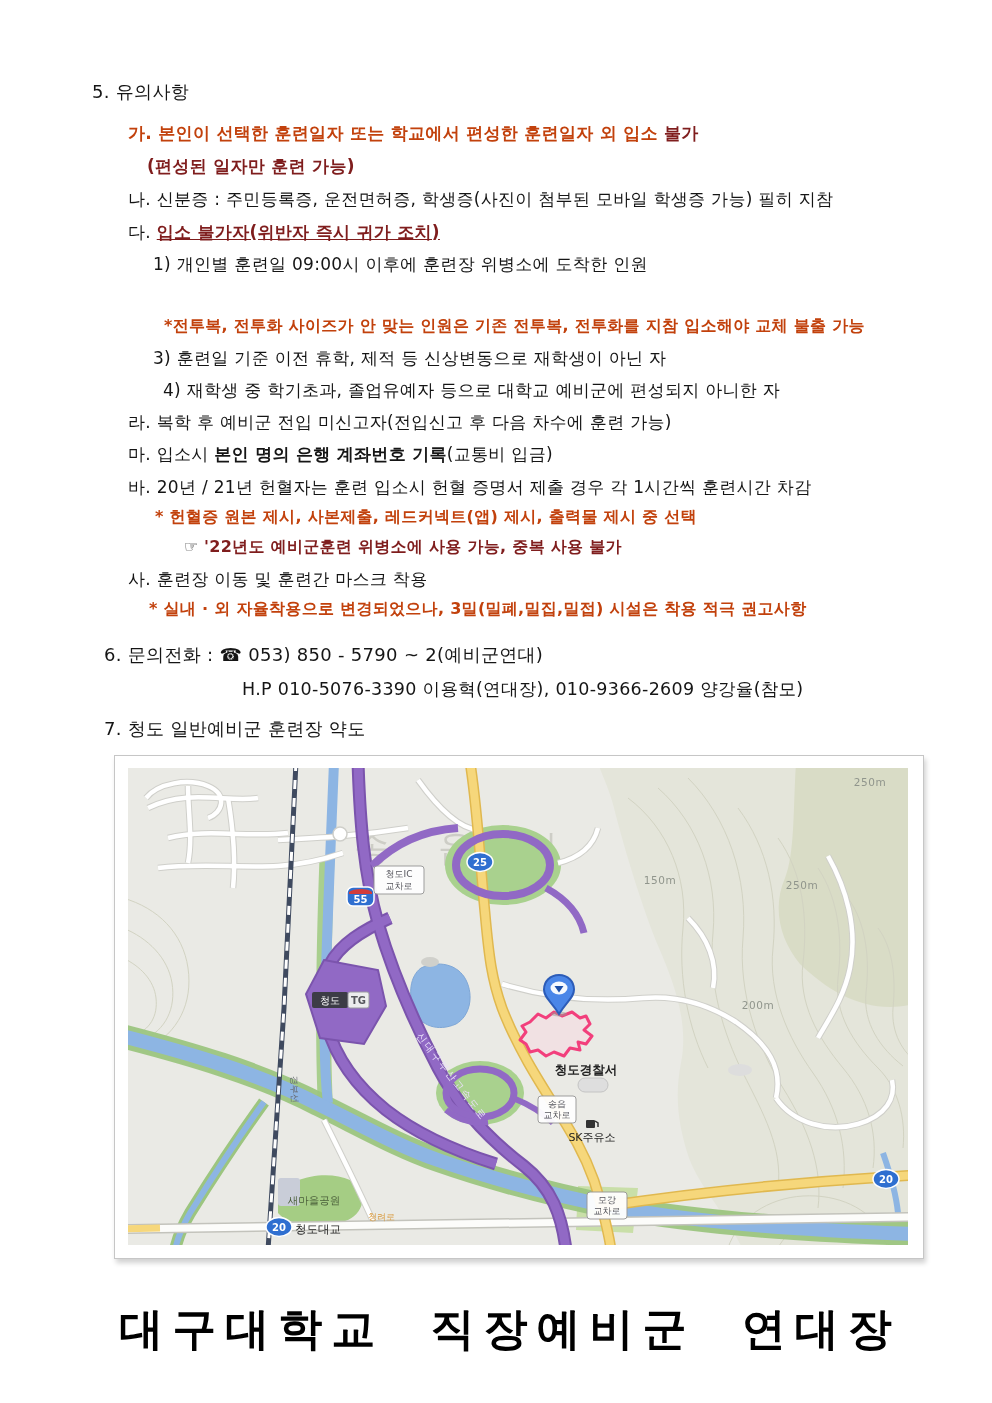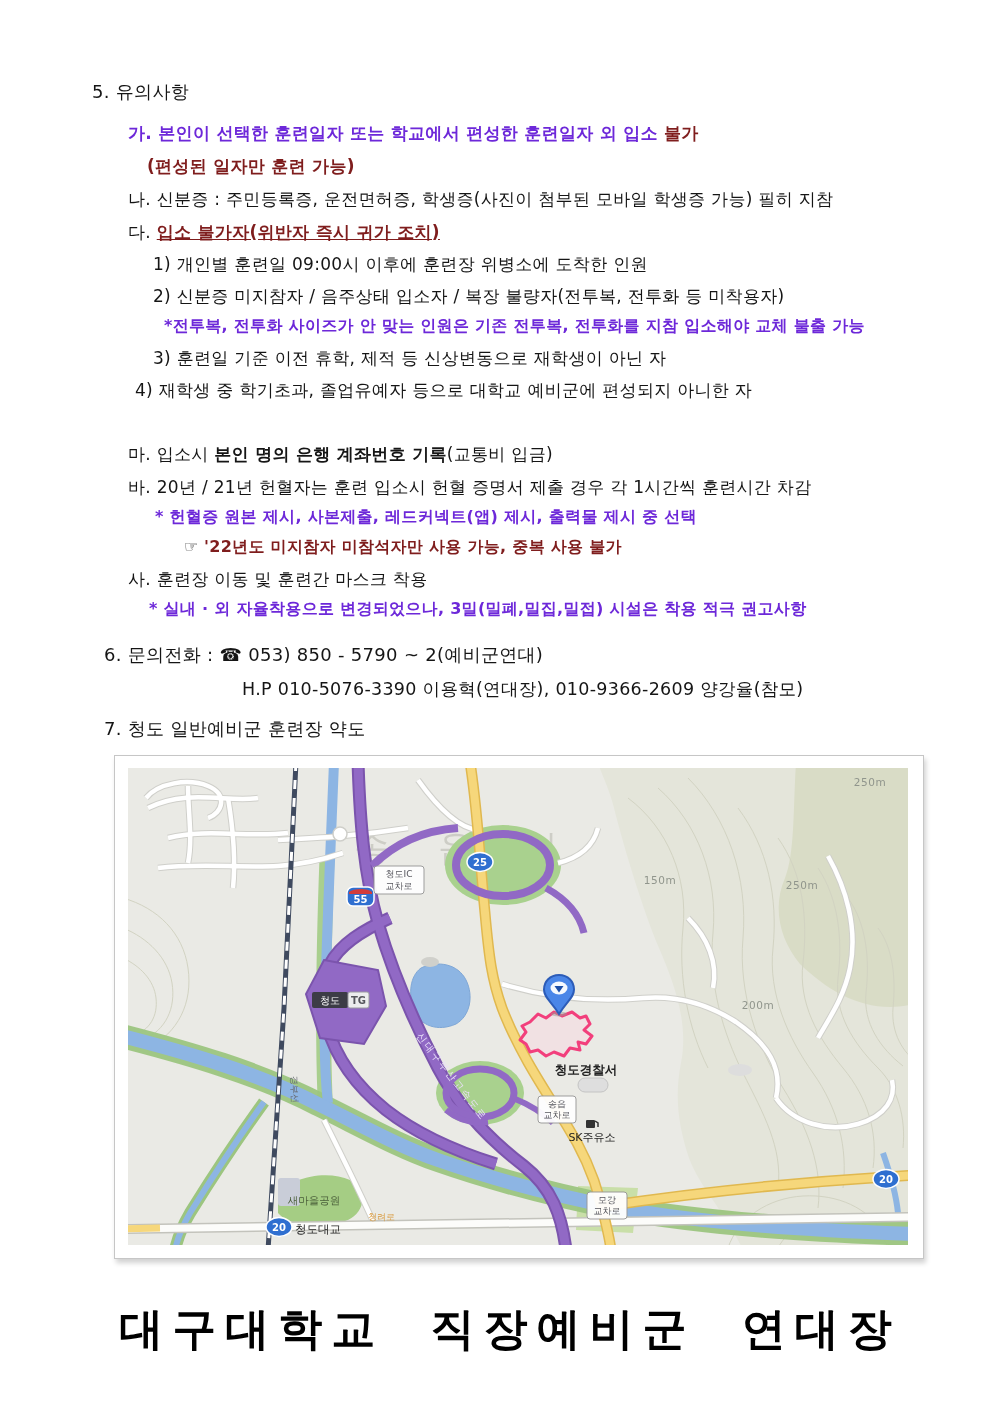--- a/index.html
+++ b/index.html
@@ -9,7 +9,7 @@
   .fs18{font-size:18px;}
   .fs16{font-size:16px;}
   .bold{font-weight:bold;}
-  .blue{color:#6d28d9;font-weight:bold;}
+  .blue{color:#c2410c;font-weight:bold;}
   .red{color:#7f1d1d;font-weight:bold;}
   .ru{text-decoration:underline;}
   .map-frame{position:absolute;left:100px;top:755px;width:808px;height:502px;background:#fff;

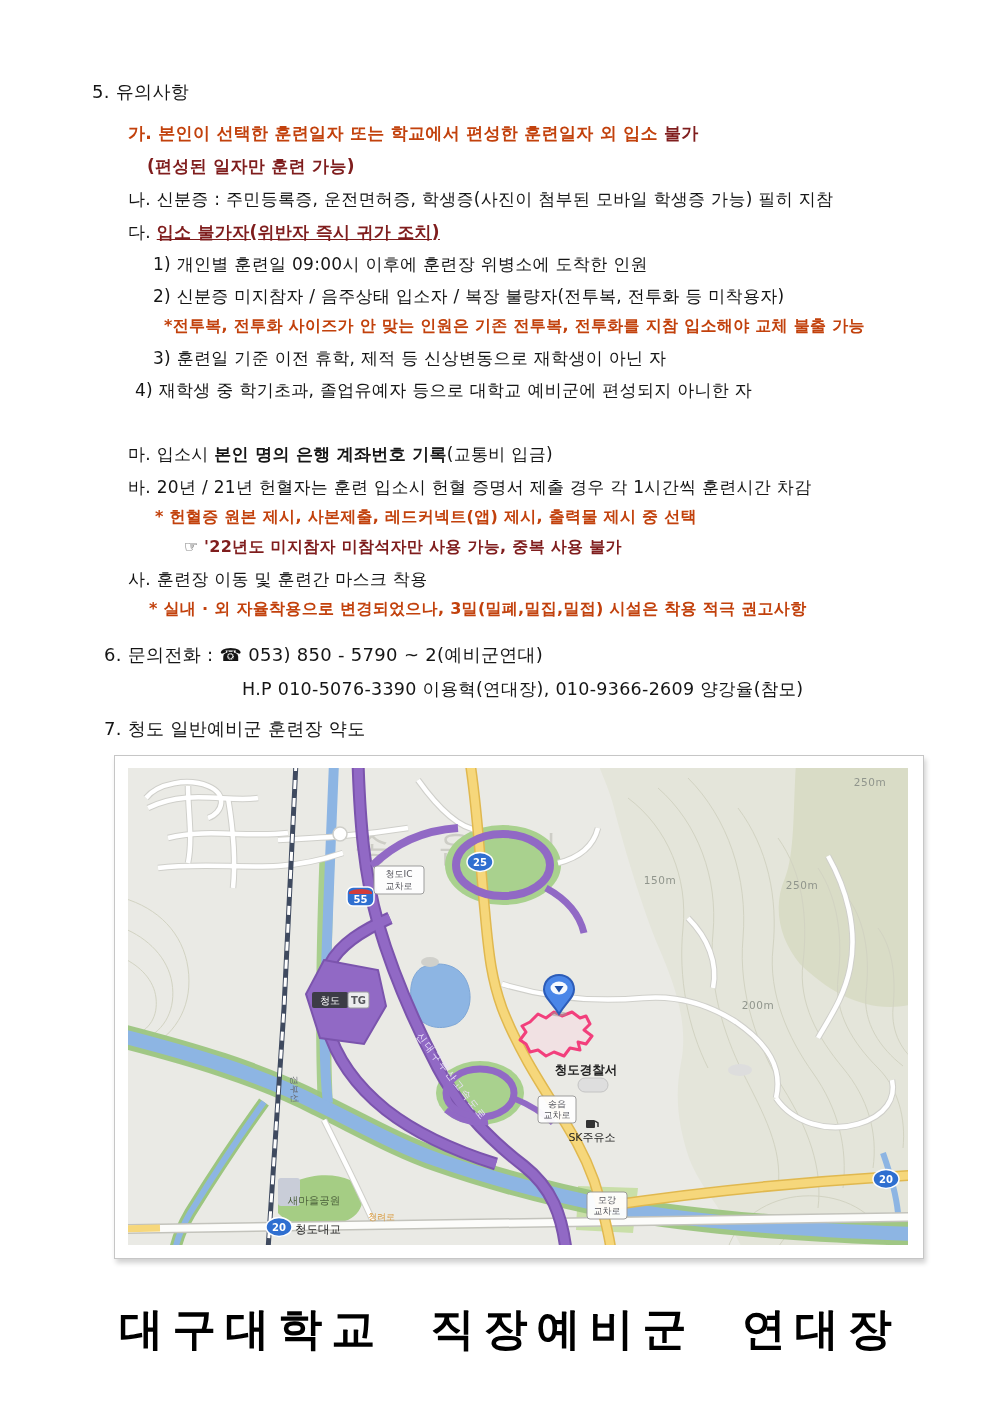--- a/index.html
+++ b/index.html
@@ -37,7 +37,6 @@
   </div>
 
   <div class="ln" style="left:139px;top:253px;">1) 개인별 훈련일 09:00시 이후에 훈련장 위병소에 도착한 인원</div>
-  <div class="ln" style="left:139px;top:285px;">2) 신분증 미지참자 / 음주상태 입소자 / 복장 불량자(전투복, 전투화 등 미착용자)</div>
   <div class="ln blue fs16" style="left:150px;top:316px;">*전투복, 전투화 사이즈가 안 맞는 인원은 기존 전투복, 전투화를 지참 입소해야 교체 불출 가능</div>
   <div class="ln" style="left:139px;top:347px;">3) 훈련일 기준 이전 휴학, 제적 등 신상변동으로 재학생이 아닌 자</div>
   <div class="ln" style="left:121px;top:379px;">4) 재학생 중 학기초과, 졸업유예자 등으로 대학교 예비군에 편성되지 아니한 자</div>

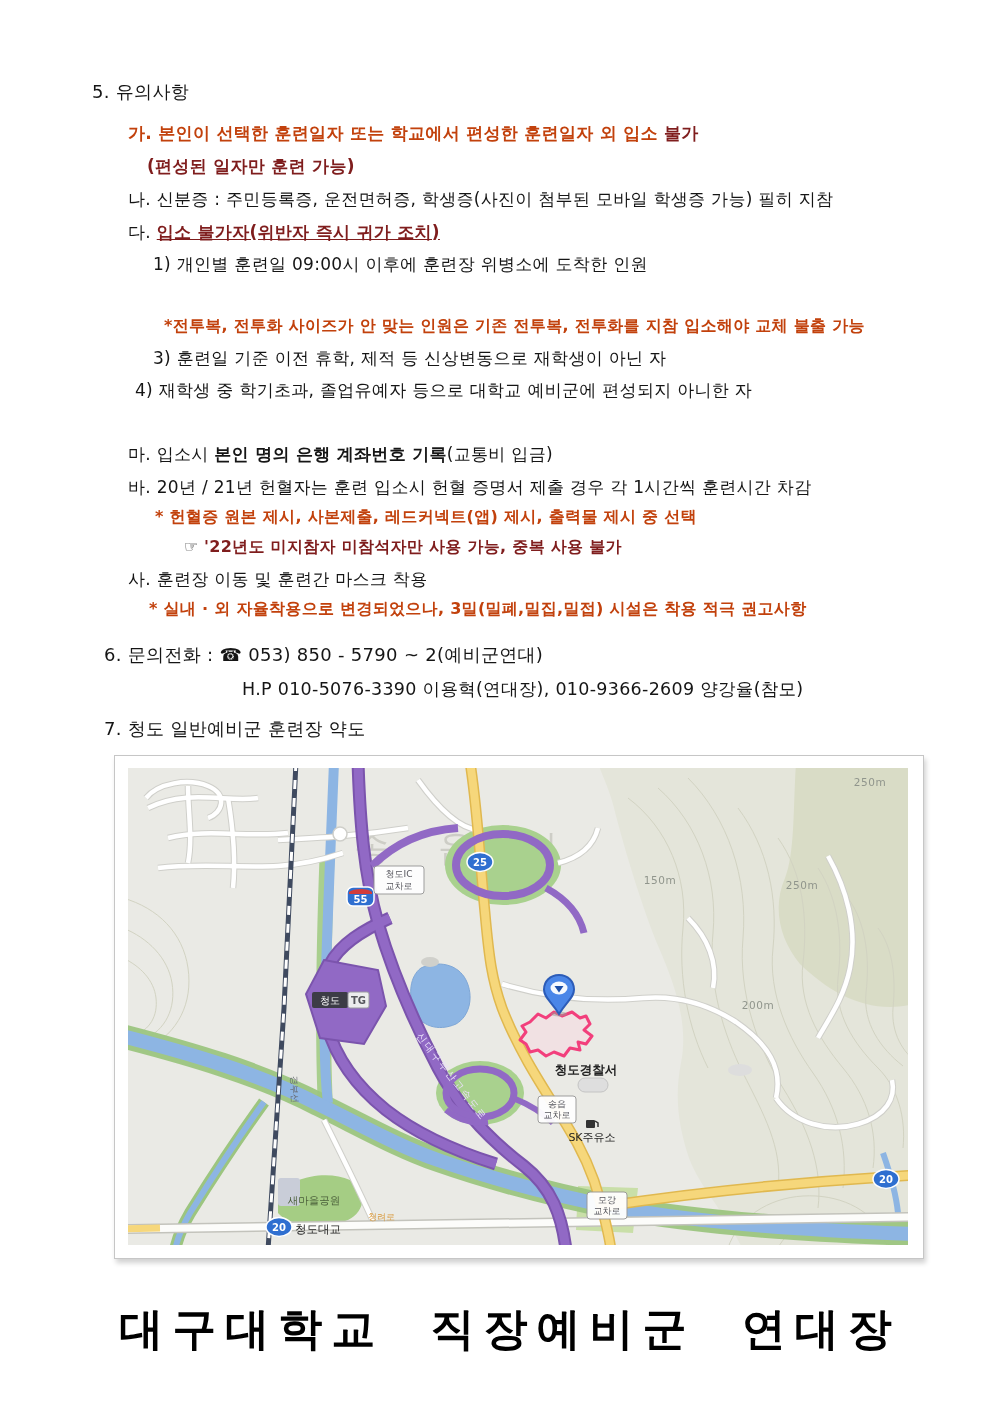--- a/index.html
+++ b/index.html
@@ -39,7 +39,7 @@
   <div class="ln" style="left:139px;top:253px;">1) 개인별 훈련일 09:00시 이후에 훈련장 위병소에 도착한 인원</div>
   <div class="ln blue fs16" style="left:150px;top:316px;">*전투복, 전투화 사이즈가 안 맞는 인원은 기존 전투복, 전투화를 지참 입소해야 교체 불출 가능</div>
   <div class="ln" style="left:139px;top:347px;">3) 훈련일 기준 이전 휴학, 제적 등 신상변동으로 재학생이 아닌 자</div>
-  <div class="ln" style="left:121px;top:379px;">4) 재학생 중 학기초과, 졸업유예자 등으로 대학교 예비군에 편성되지 아니한 자</div>
+  <div class="ln" style="left:149px;top:379px;">4) 재학생 중 학기초과, 졸업유예자 등으로 대학교 예비군에 편성되지 아니한 자</div>
 
 
   <div class="ln" style="left:114px;top:443px;">

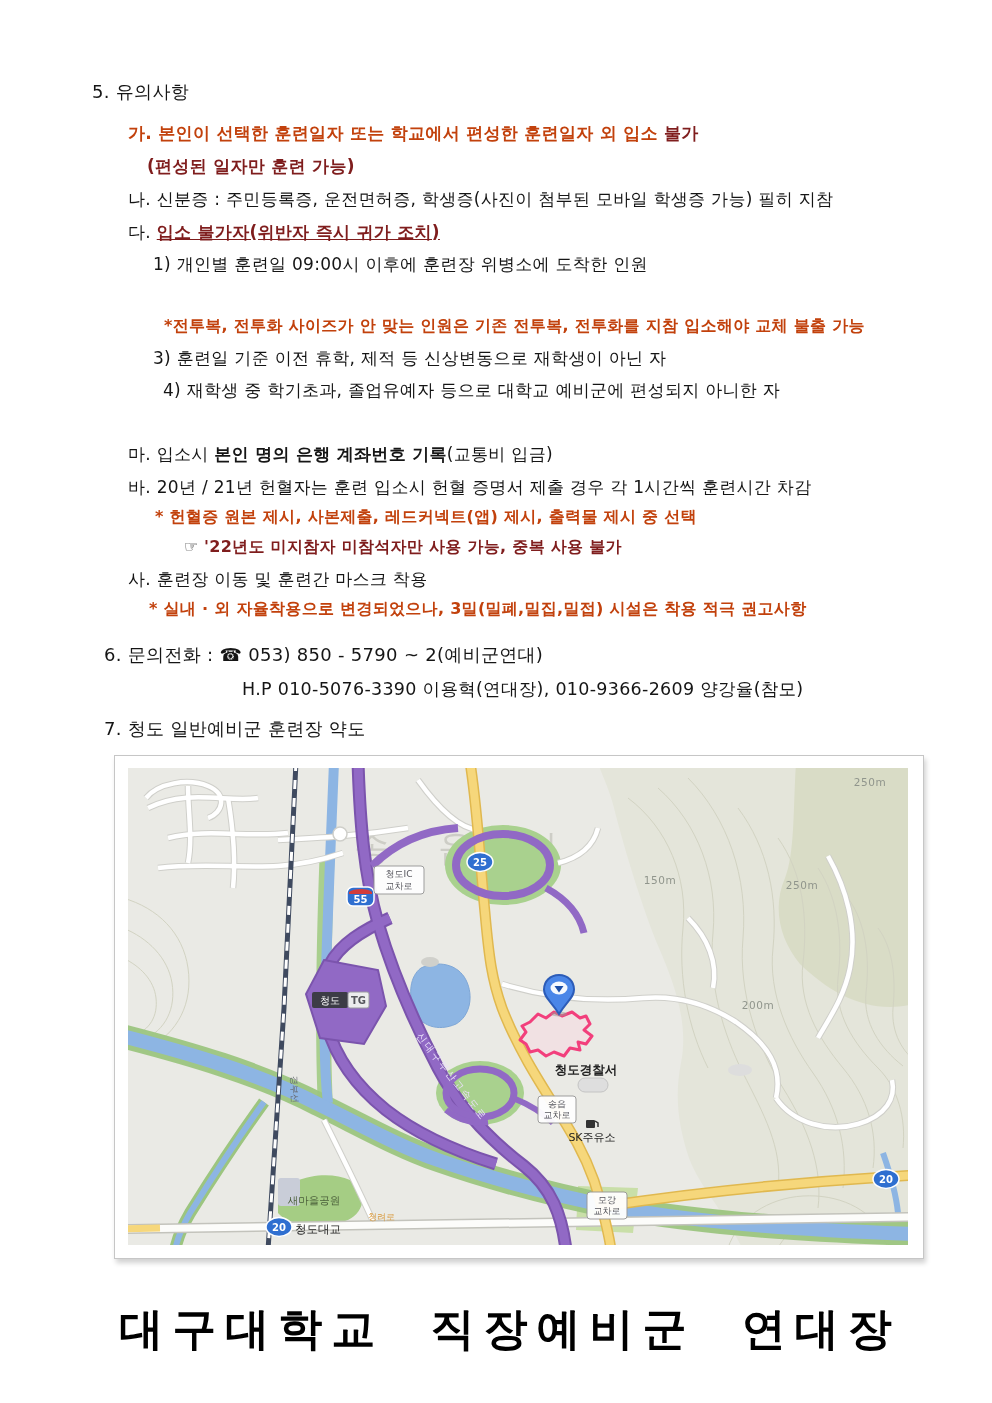--- a/index.html
+++ b/index.html
@@ -41,6 +41,7 @@
   <div class="ln" style="left:139px;top:347px;">3) 훈련일 기준 이전 휴학, 제적 등 신상변동으로 재학생이 아닌 자</div>
   <div class="ln" style="left:149px;top:379px;">4) 재학생 중 학기초과, 졸업유예자 등으로 대학교 예비군에 편성되지 아니한 자</div>
 
+  <div class="ln" style="left:114px;top:411px;">라. 복학 후 예비군 전입 미신고자(전입신고 후 다음 차수에 훈련 가능)</div>
 
   <div class="ln" style="left:114px;top:443px;">
     <span>마. 입소시 </span><span class="bold">본인 명의 은행 계좌번호 기록</span><span>(교통비 입금)</span>

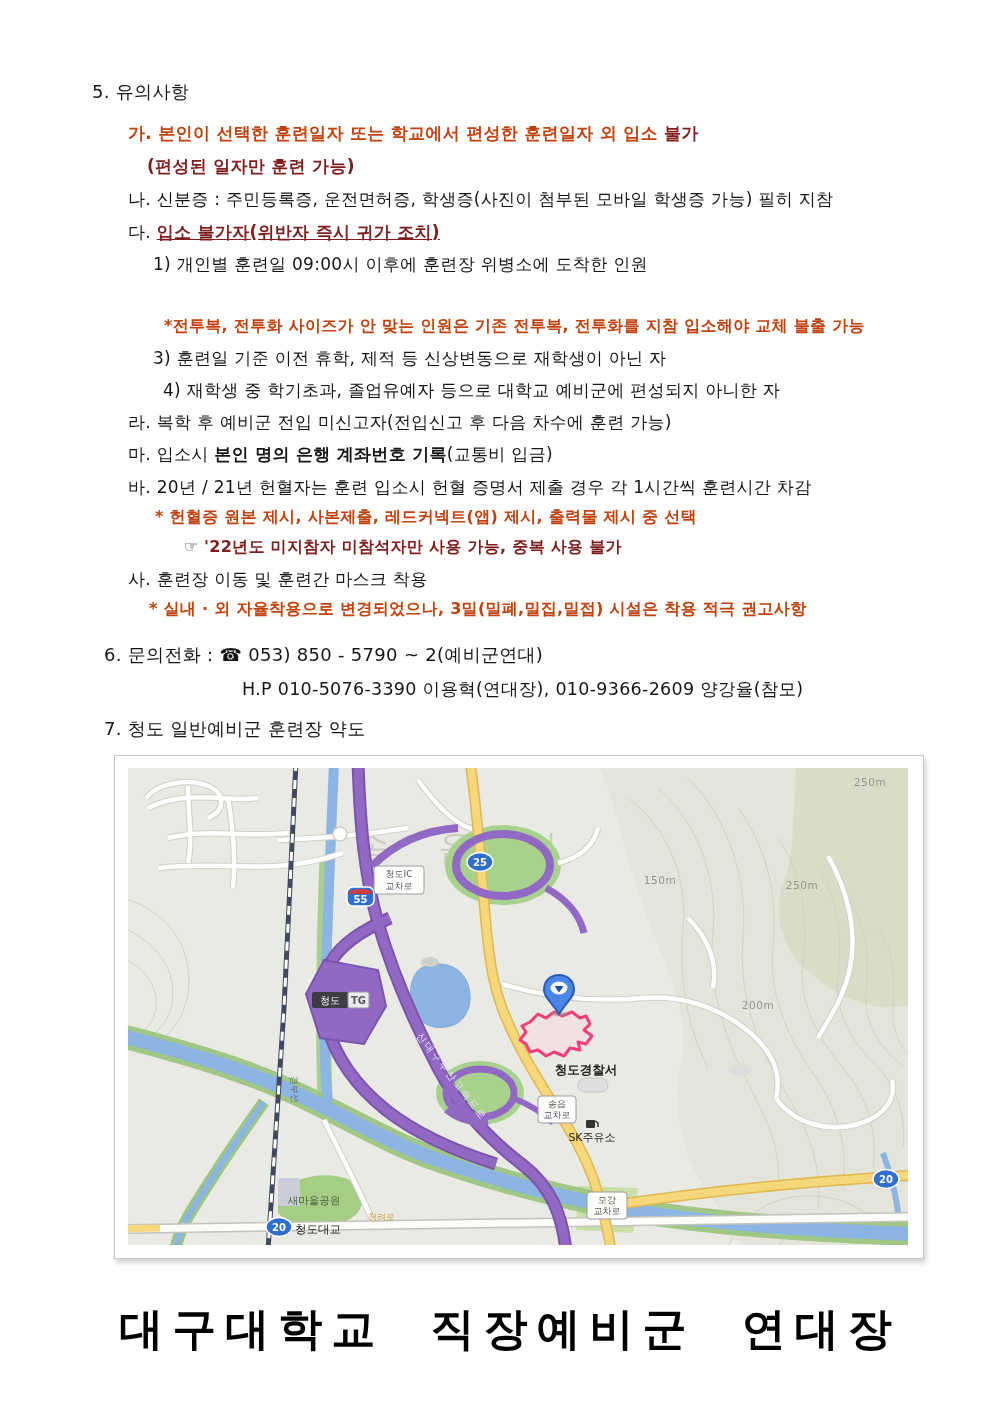--- a/index.html
+++ b/index.html
@@ -51,7 +51,7 @@
   <div class="ln blue fs16" style="left:141px;top:507px;">* 헌혈증 원본 제시, 사본제출, 레드커넥트(앱) 제시, 출력물 제시 중 선택</div>
   <div class="ln fs16" style="left:170px;top:537px;">
     <span>☞</span>
-    <span class="red">'22년도 미지참자 미참석자만 사용 가능, 중복 사용 불가</span>
+    <span class="red">'22년도 예비군훈련 위병소에 사용 가능, 중복 사용 불가</span>
   </div>
 
   <div class="ln" style="left:114px;top:568px;">사. 훈련장 이동 및 훈련간 마스크 착용</div>

